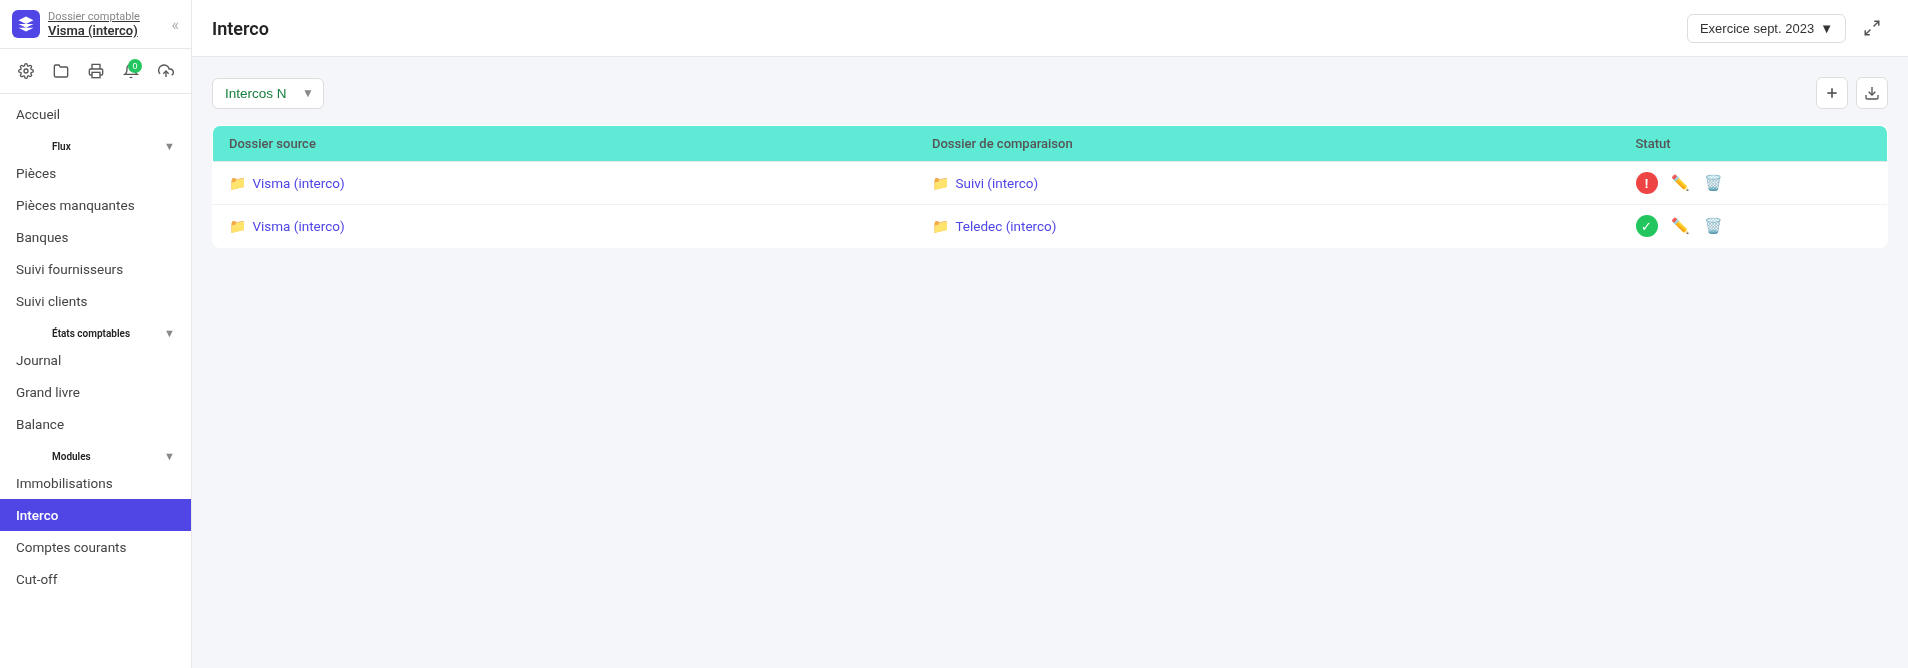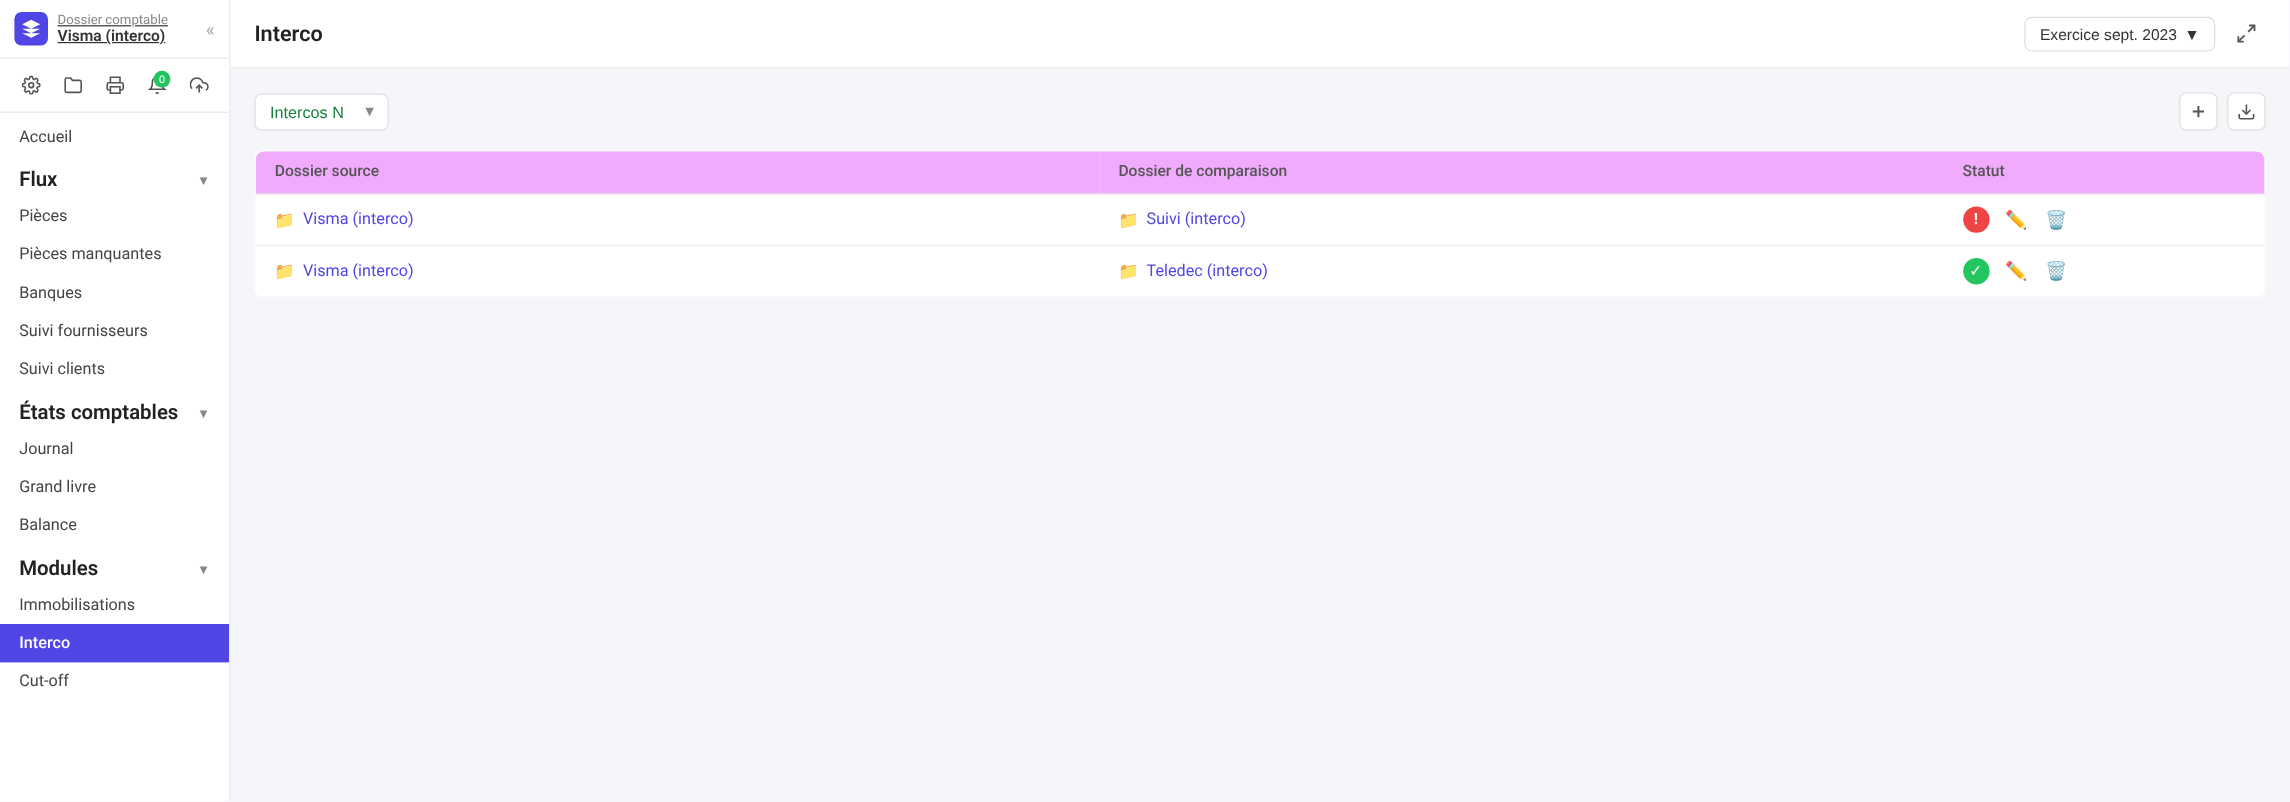--- a/index.html
+++ b/index.html
@@ -23,7 +23,7 @@
     .nav-item.active { background: #4f46e5; color: white; font-weight: 500; }
 
     .nav-section { display: flex; align-items: center; justify-content: space-between; padding: 10px 16px 4px; cursor: pointer; }
-    .nav-section-label { font-size: 17px; font-weight: 600; color: #222; }
+    .nav-section-label { font-size: 10px; font-weight: 600; color: #222; margin-left: 36px; }
     .nav-section-arrow { color: #888; font-size: 11px; }
 
     

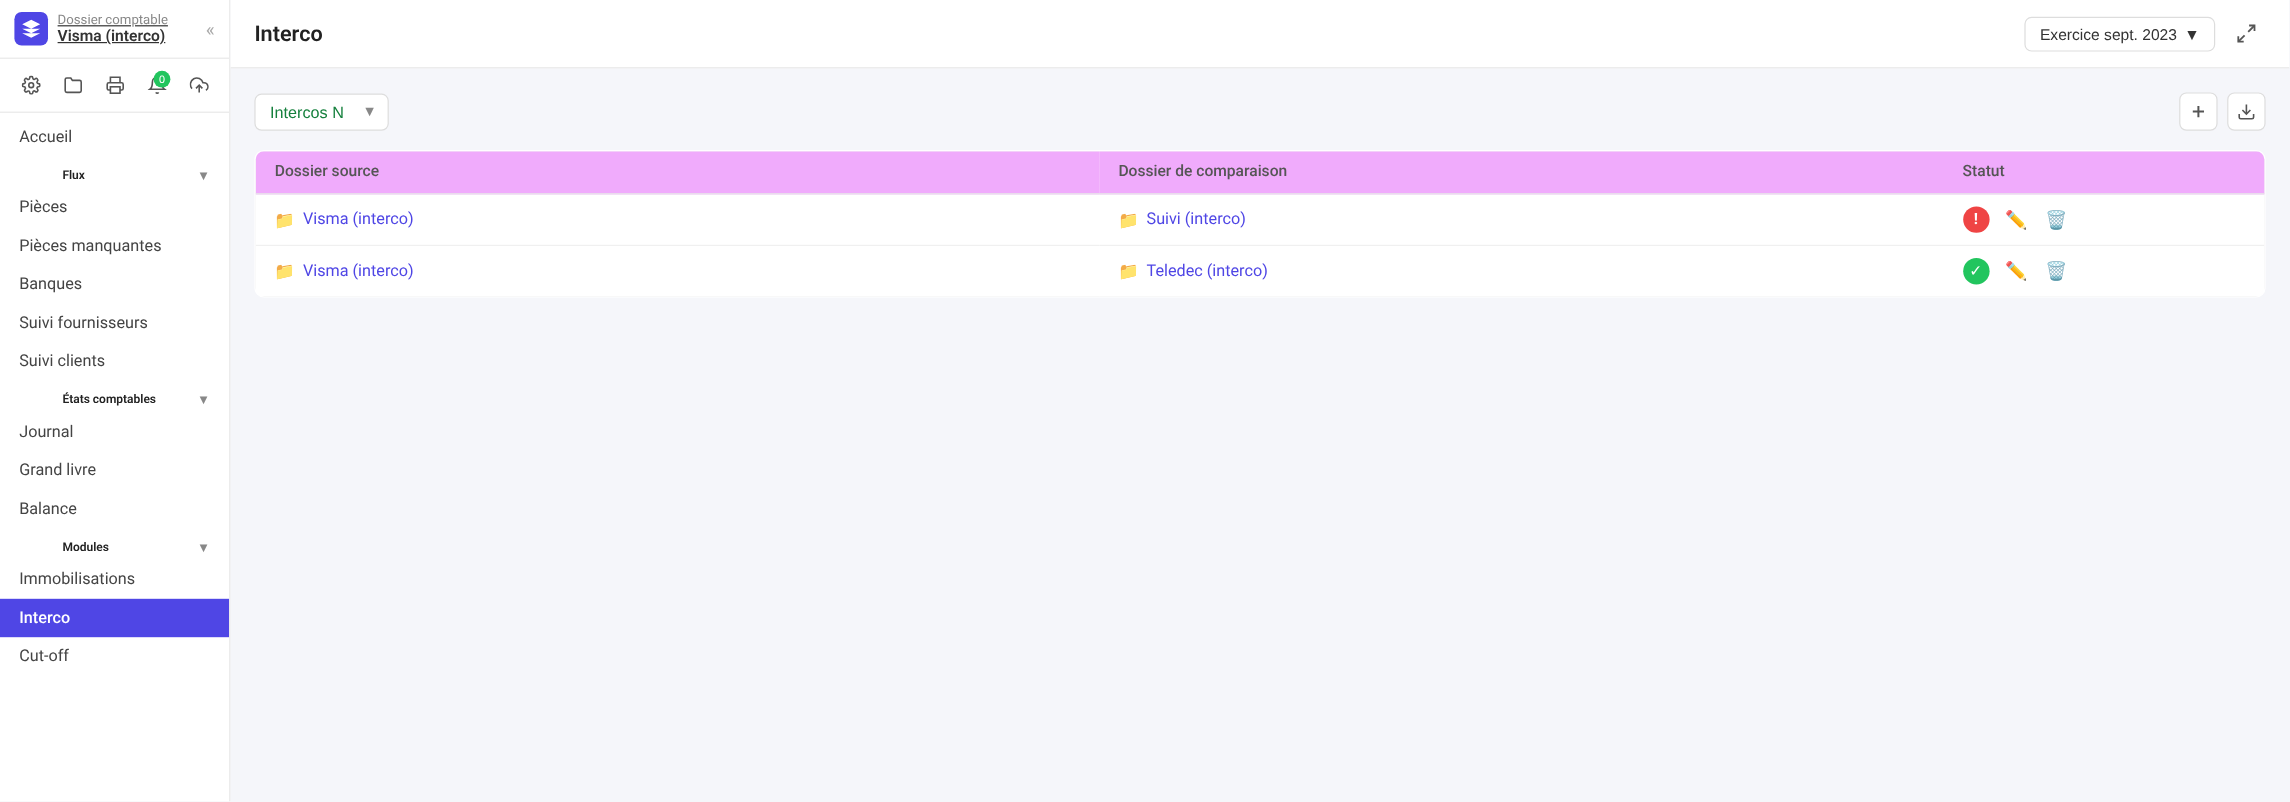--- a/index.html
+++ b/index.html
@@ -46,7 +46,7 @@
 
     
     .interco-table { width: 100%; border-collapse: collapse; background: white; border-radius: 8px; border: 1px solid #e8e8e8; overflow: hidden; }
-    .interco-table thead tr th { background: #f0abfc; padding: 10px 16px; text-align: left; font-size: 13px; font-weight: 500; color: #555; border-bottom: 1px solid #e8e8e8; }
+    .interco-table thead tr th { background: #5eead4; padding: 10px 16px; text-align: left; font-size: 13px; font-weight: 500; color: #555; border-bottom: 1px solid #e8e8e8; }
     .interco-table tbody tr { border-bottom: 1px solid #f0f0f0; }
     .interco-table tbody tr:last-child { border-bottom: none; }
     .interco-table tbody tr td { padding: 10px 16px; font-size: 13.5px; }

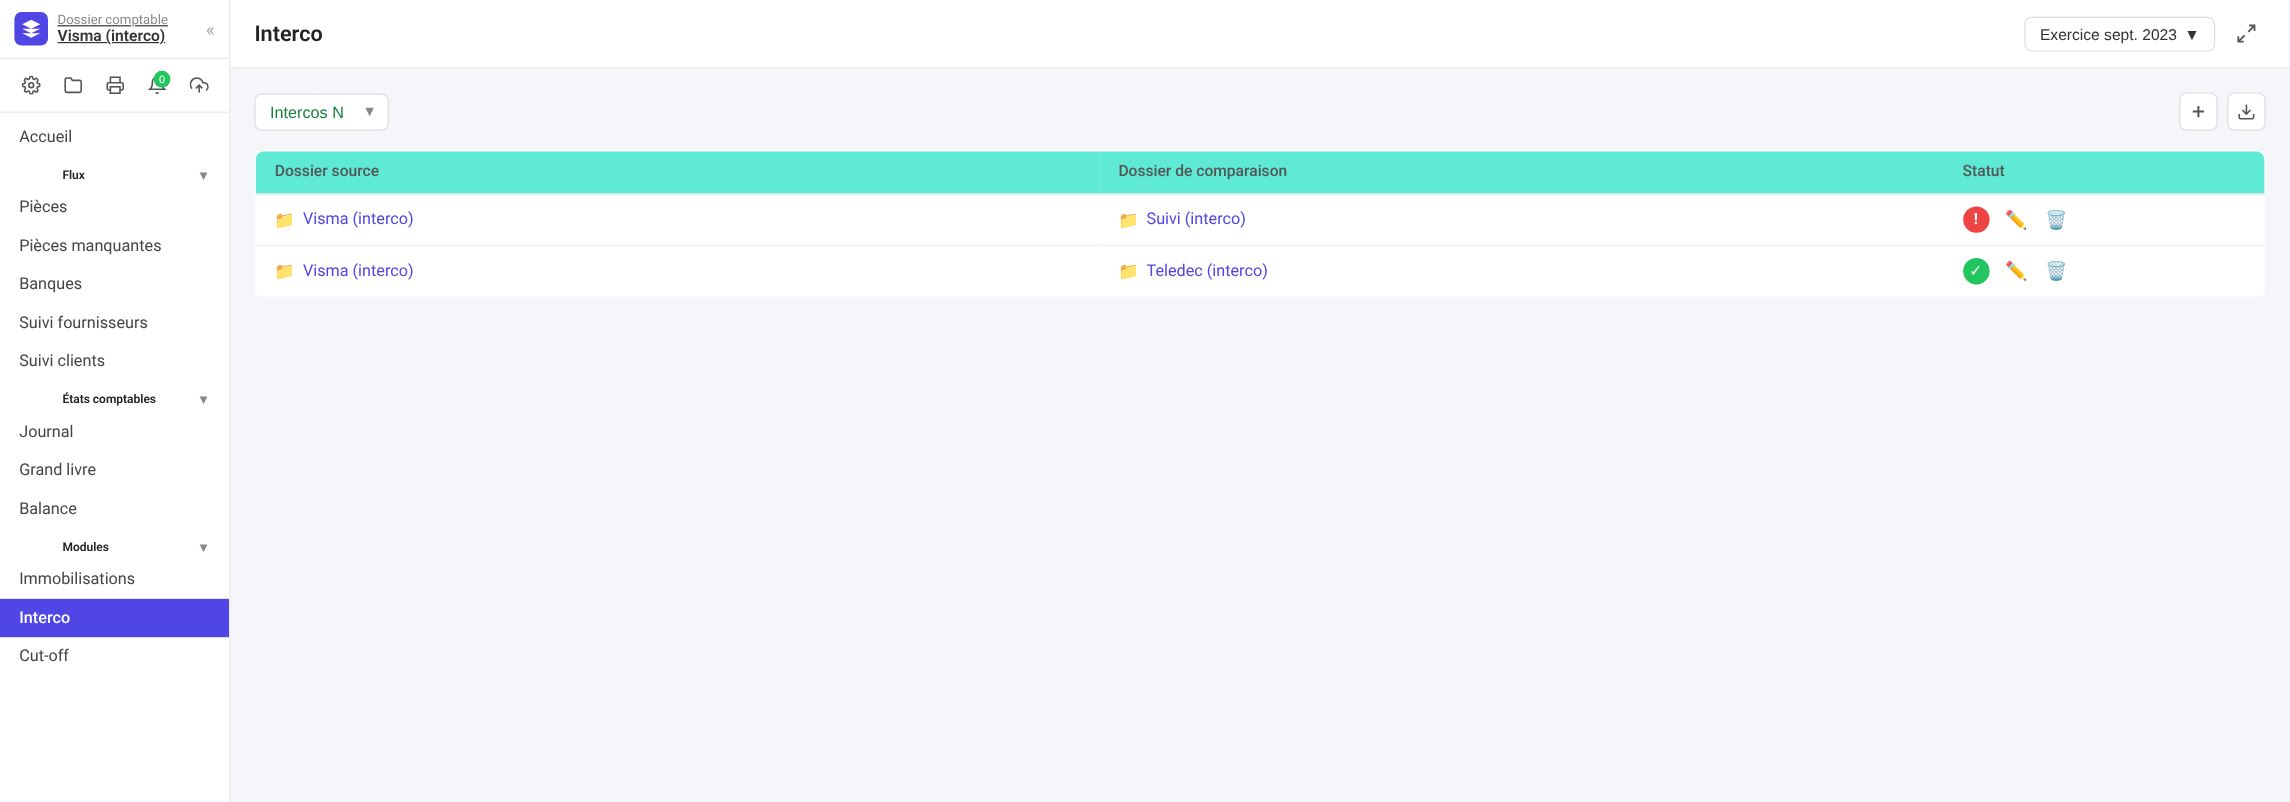--- a/index.html
+++ b/index.html
@@ -148,6 +148,7 @@
     </div>
     <div class="nav-item"><span>Immobilisations</span></div>
     <div class="nav-item active"><span>Interco</span></div>
+    <div class="nav-item"><span>Comptes courants</span></div>
     <div class="nav-item"><span>Cut-off</span></div>
   </div>
 </aside>

